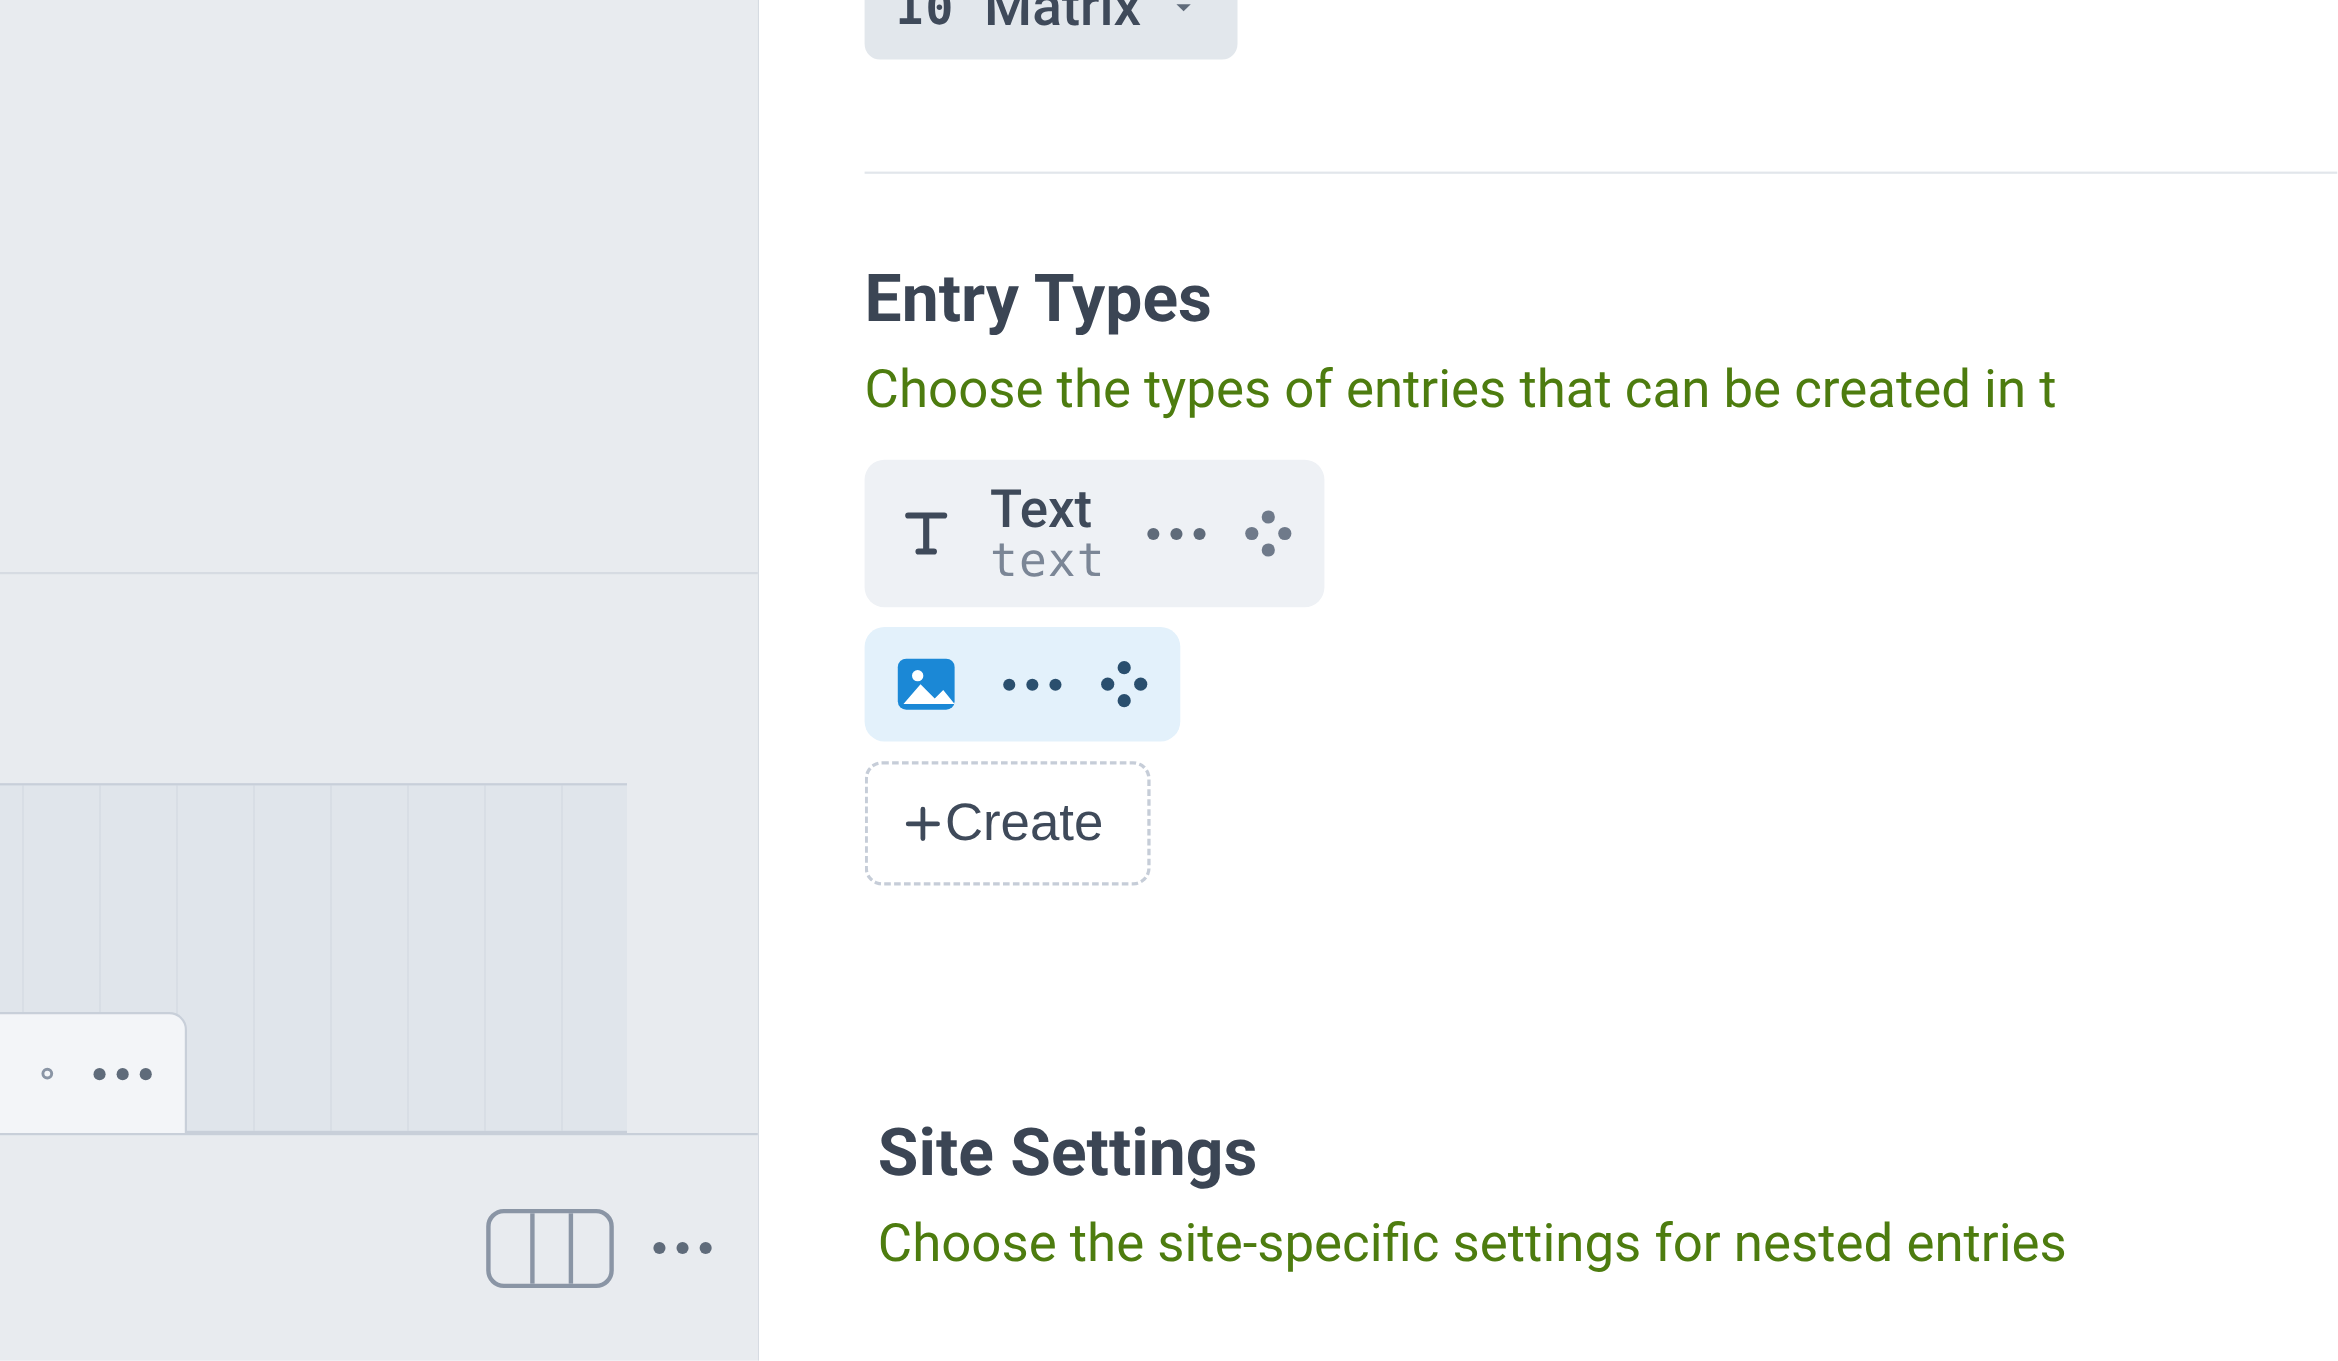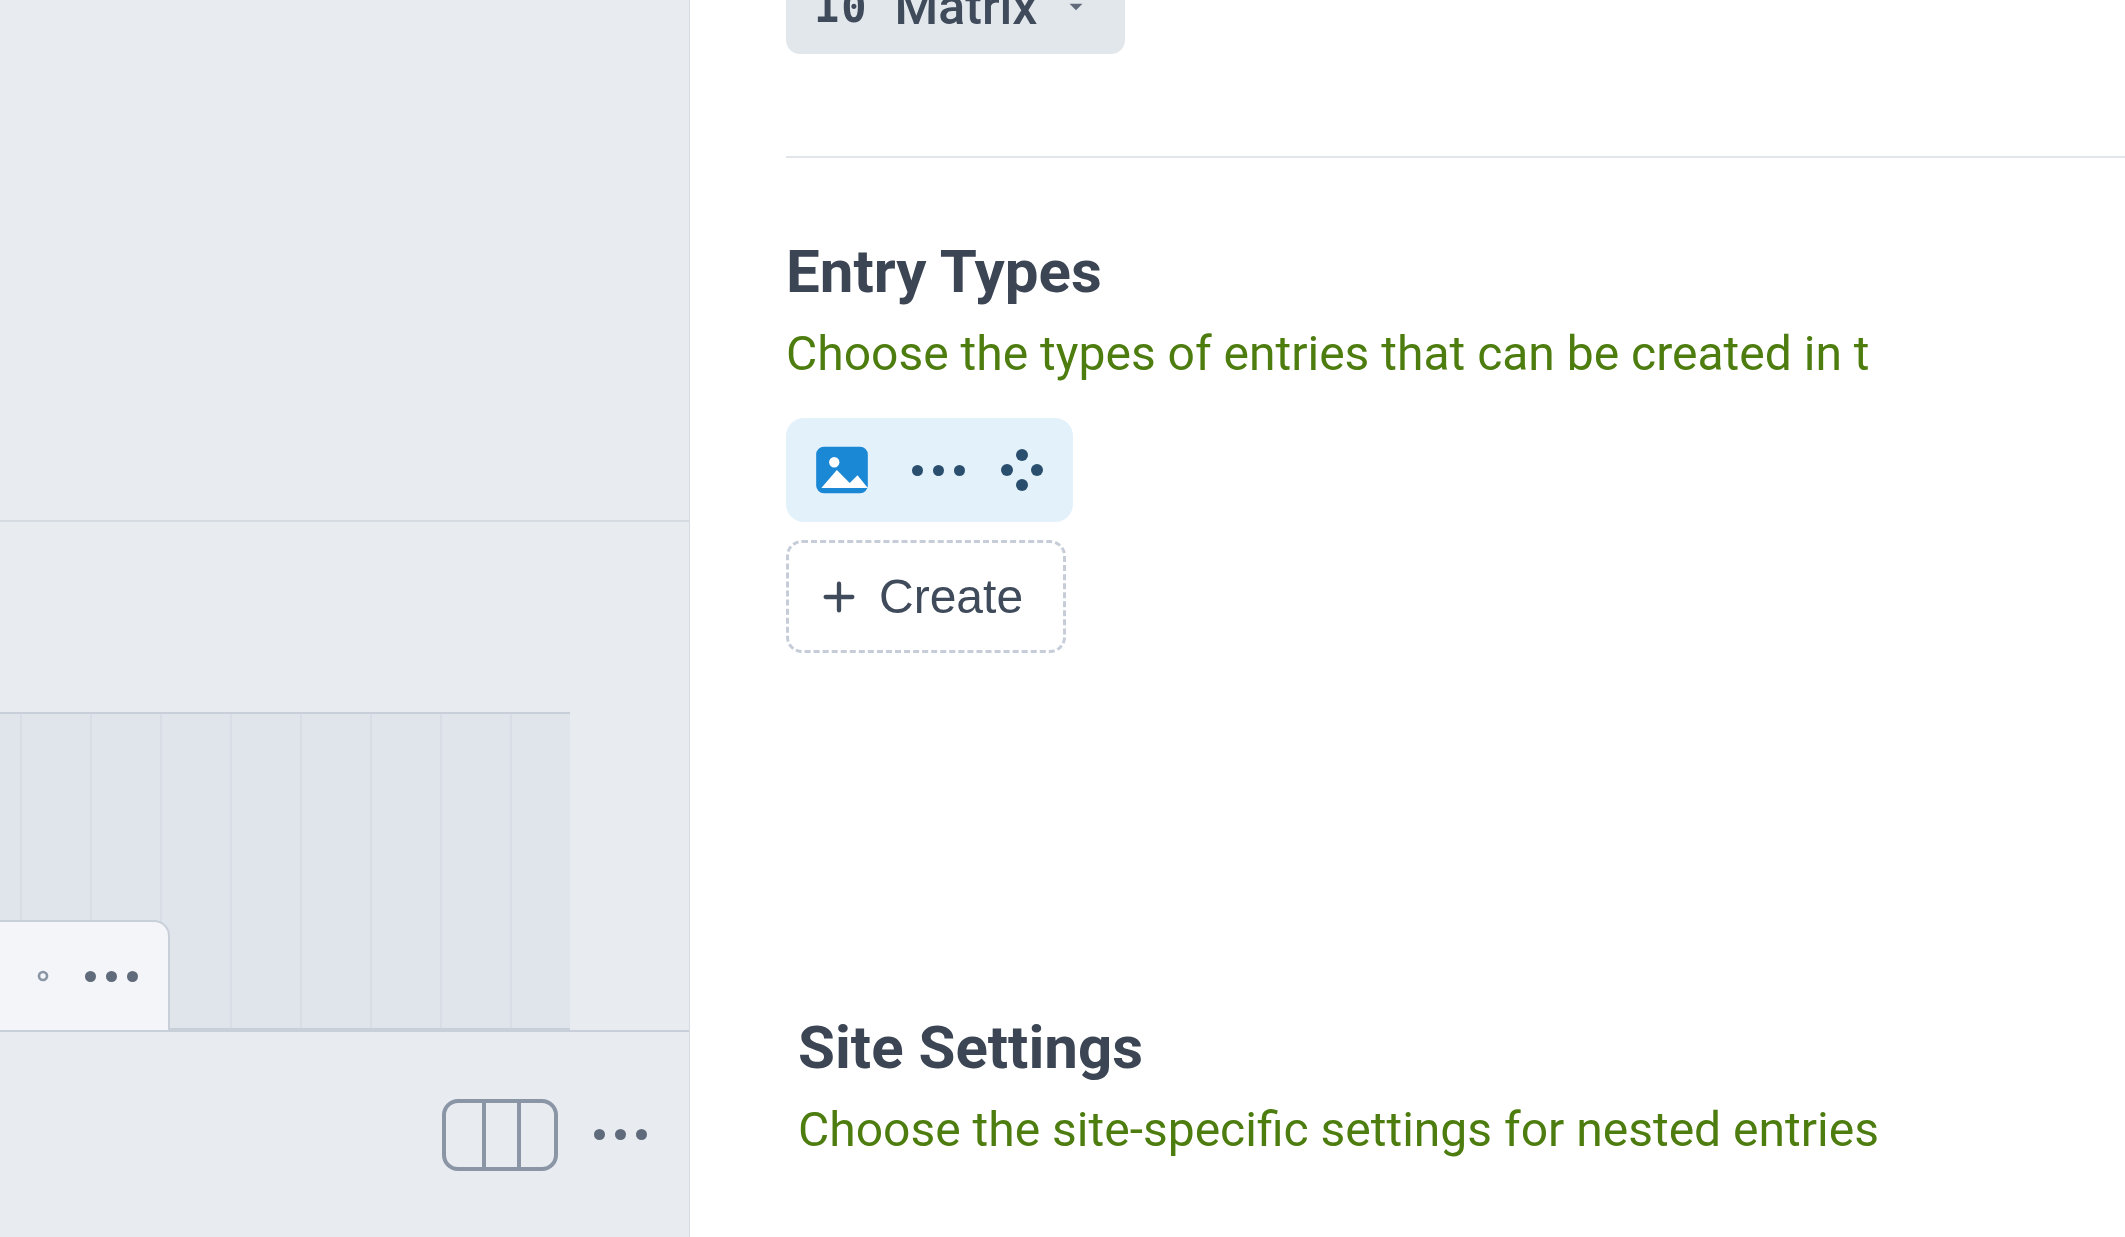--- a/index.html
+++ b/index.html
@@ -300,6 +300,30 @@
 
       <div class="entry-list">
 
+        <div class="entry-chip neutral">
+          <span class="entry-icon-box">
+            <svg width="56" height="56" viewBox="0 0 24 24" fill="none" stroke="#3f4a5a" stroke-width="2.4" stroke-linecap="round">
+              <path d="M5 5h14M12 5v14M9 19h6"></path>
+            </svg>
+          </span>
+          <span class="entry-labels">
+            <span class="entry-name">Text</span>
+            <span class="entry-handle">text</span>
+          </span>
+          <span class="chip-actions neutral">
+            <span class="dots-btn">
+              <span class="dot"></span>
+                <span class="dot"></span>
+                <span class="dot"></span>
+            </span>
+            <span class="move-icon">
+              <span class="d u"></span>
+                <span class="d b"></span>
+                <span class="d l"></span>
+                <span class="d r"></span>
+            </span>
+          </span>
+        </div>
 
         <div class="entry-chip active">
           <span class="entry-icon-box">

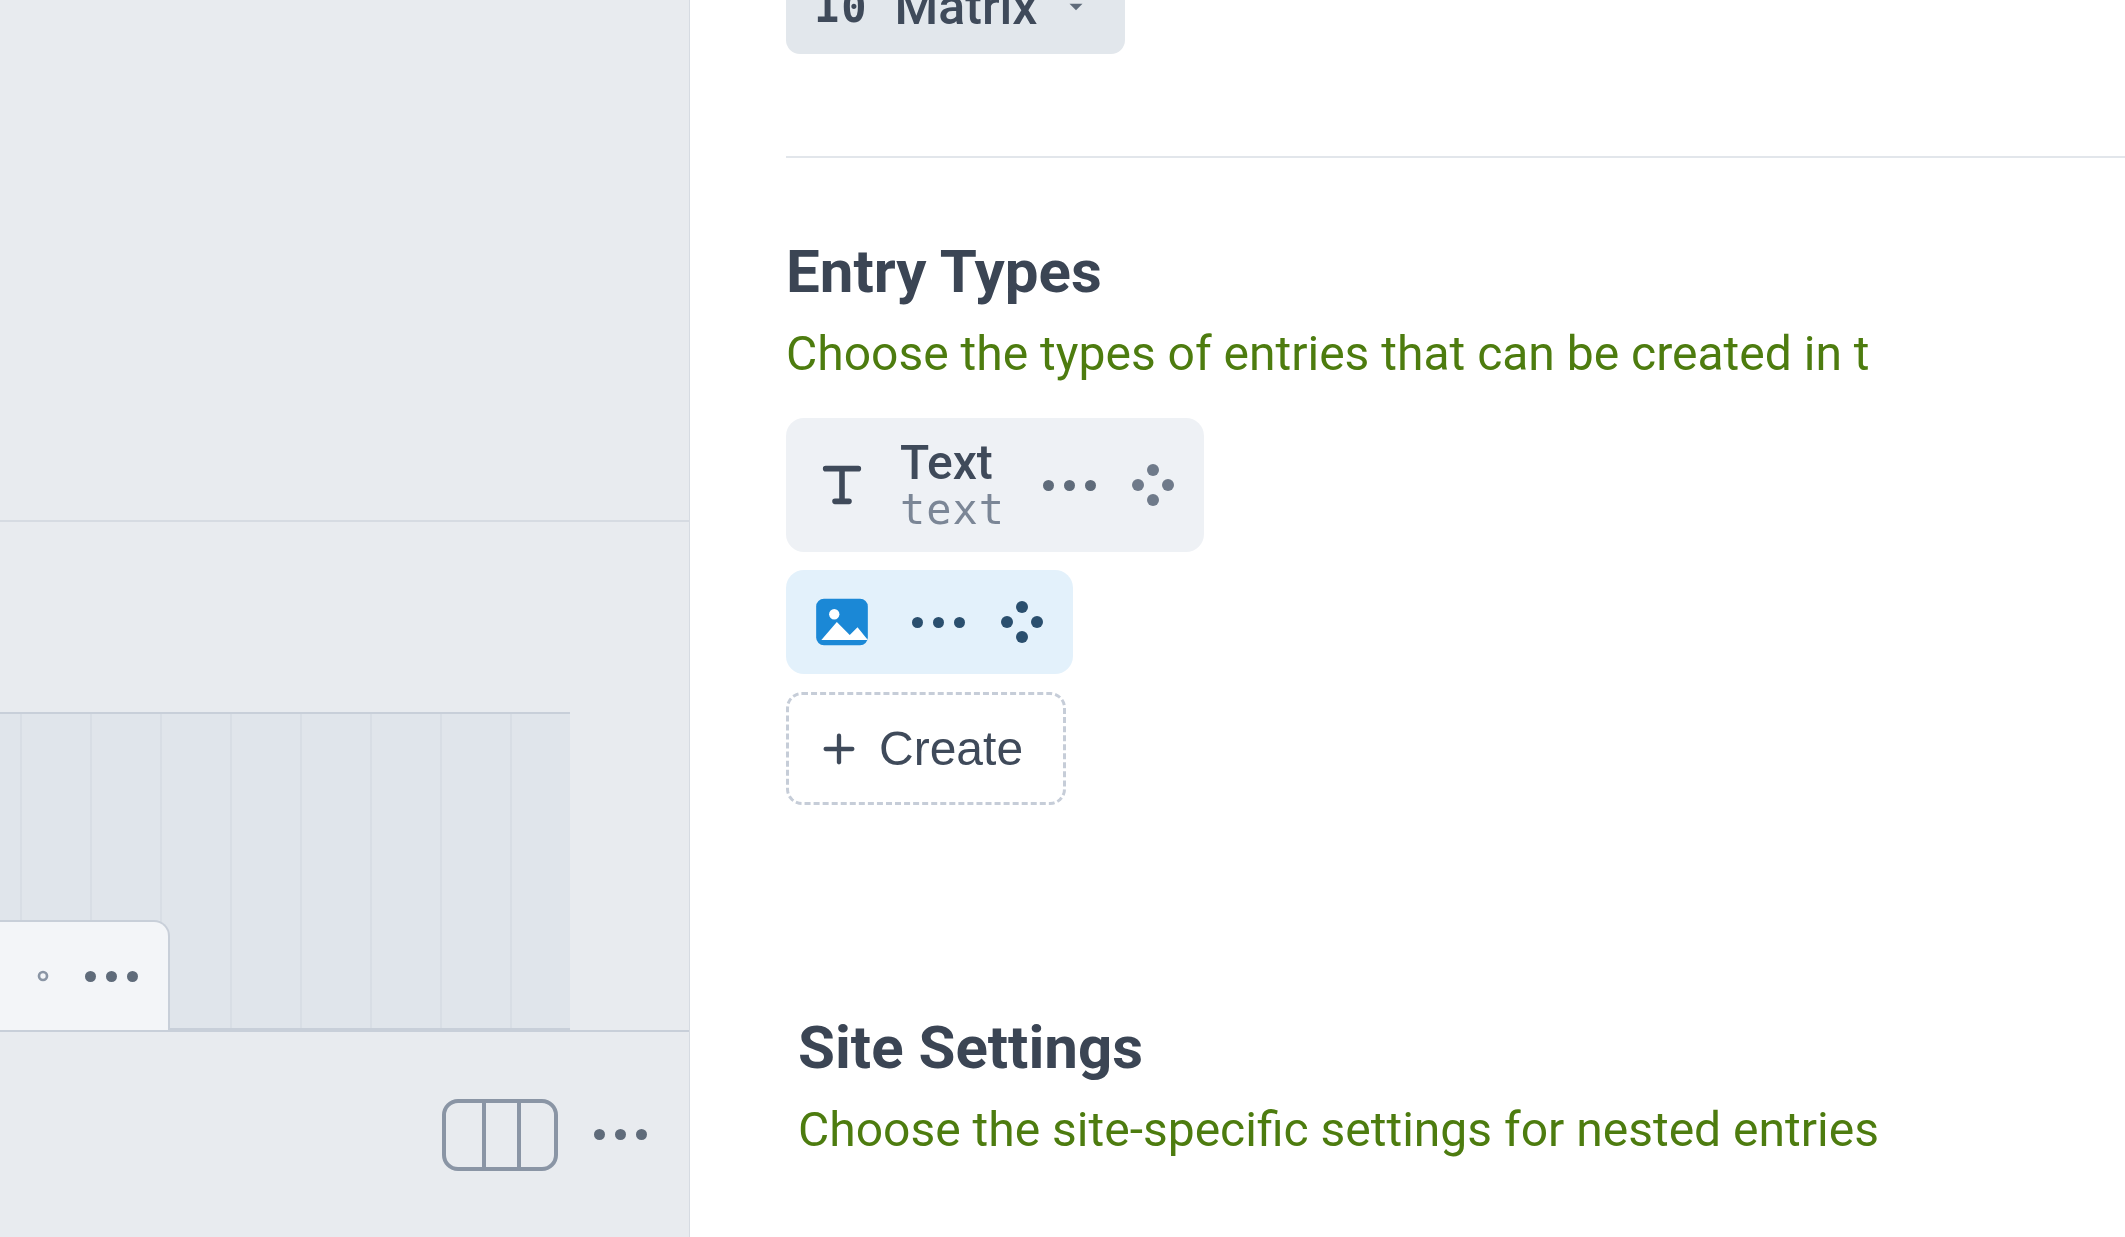--- a/index.html
+++ b/index.html
@@ -232,7 +232,6 @@
   .create-btn {
     display: inline-flex;
     align-items: center;
-    gap: 20px;
     border: 3px dashed #c6cdd8;
     border-radius: 16px;
     padding: 26px 40px 26px 30px;

